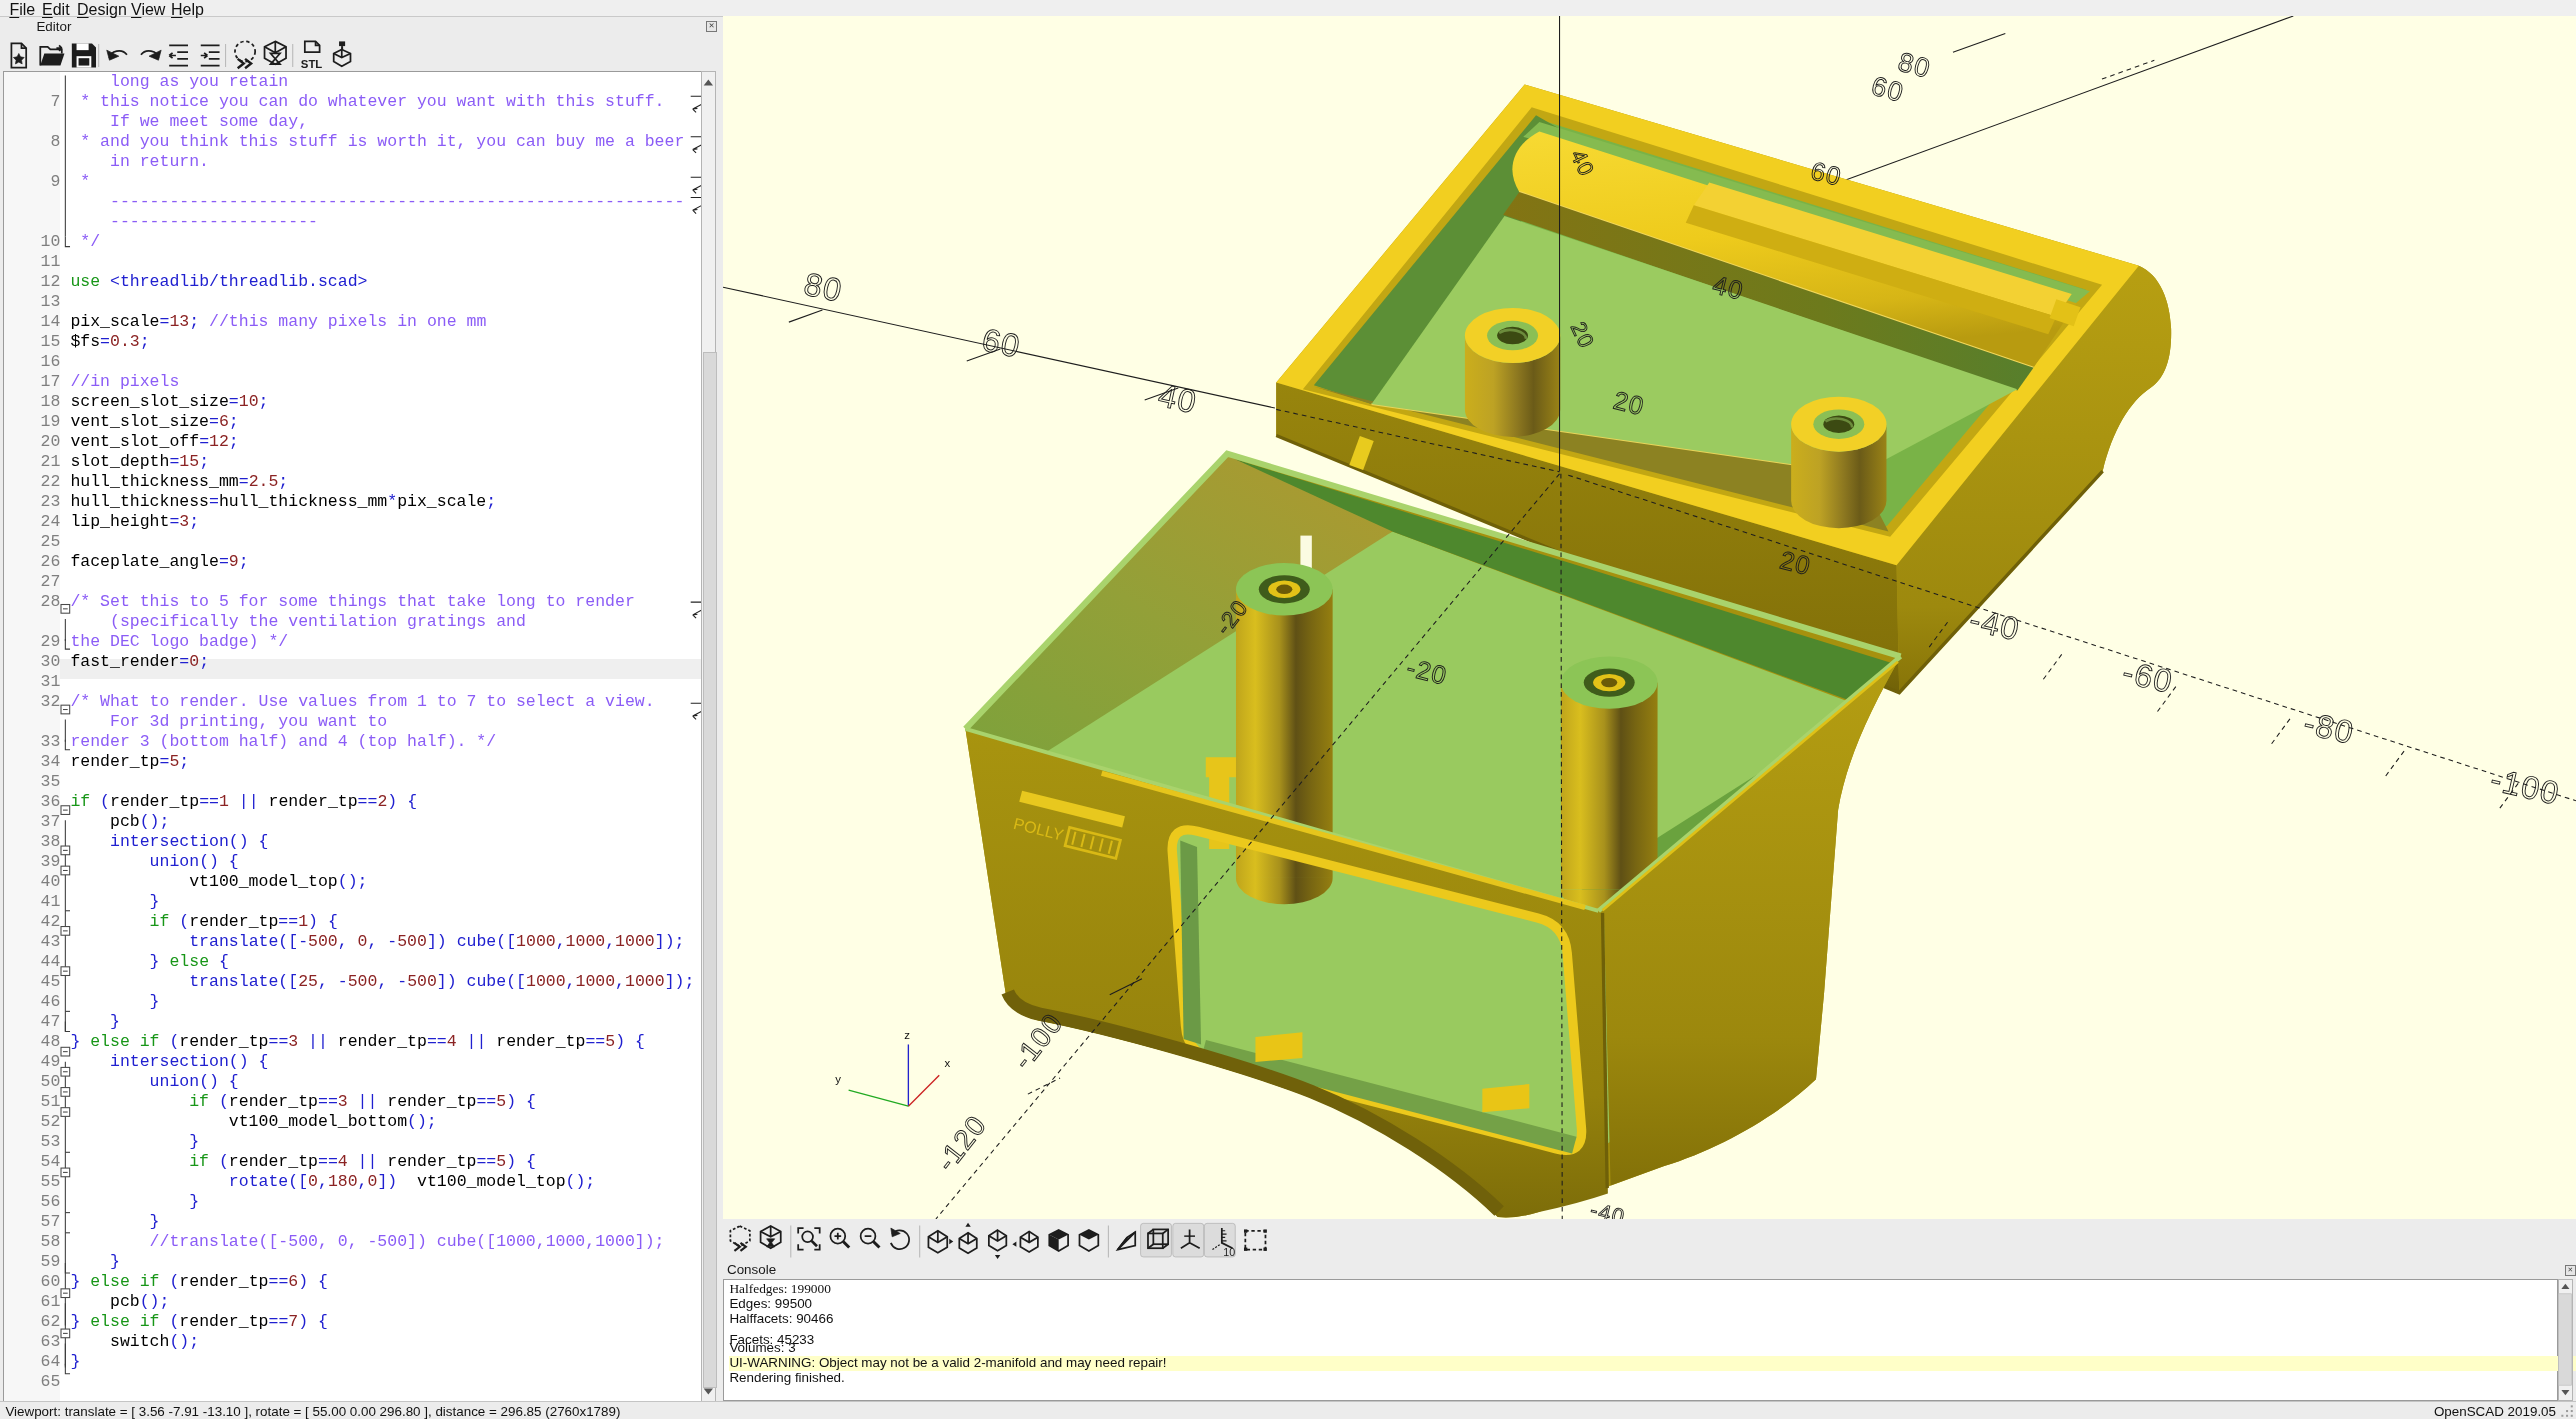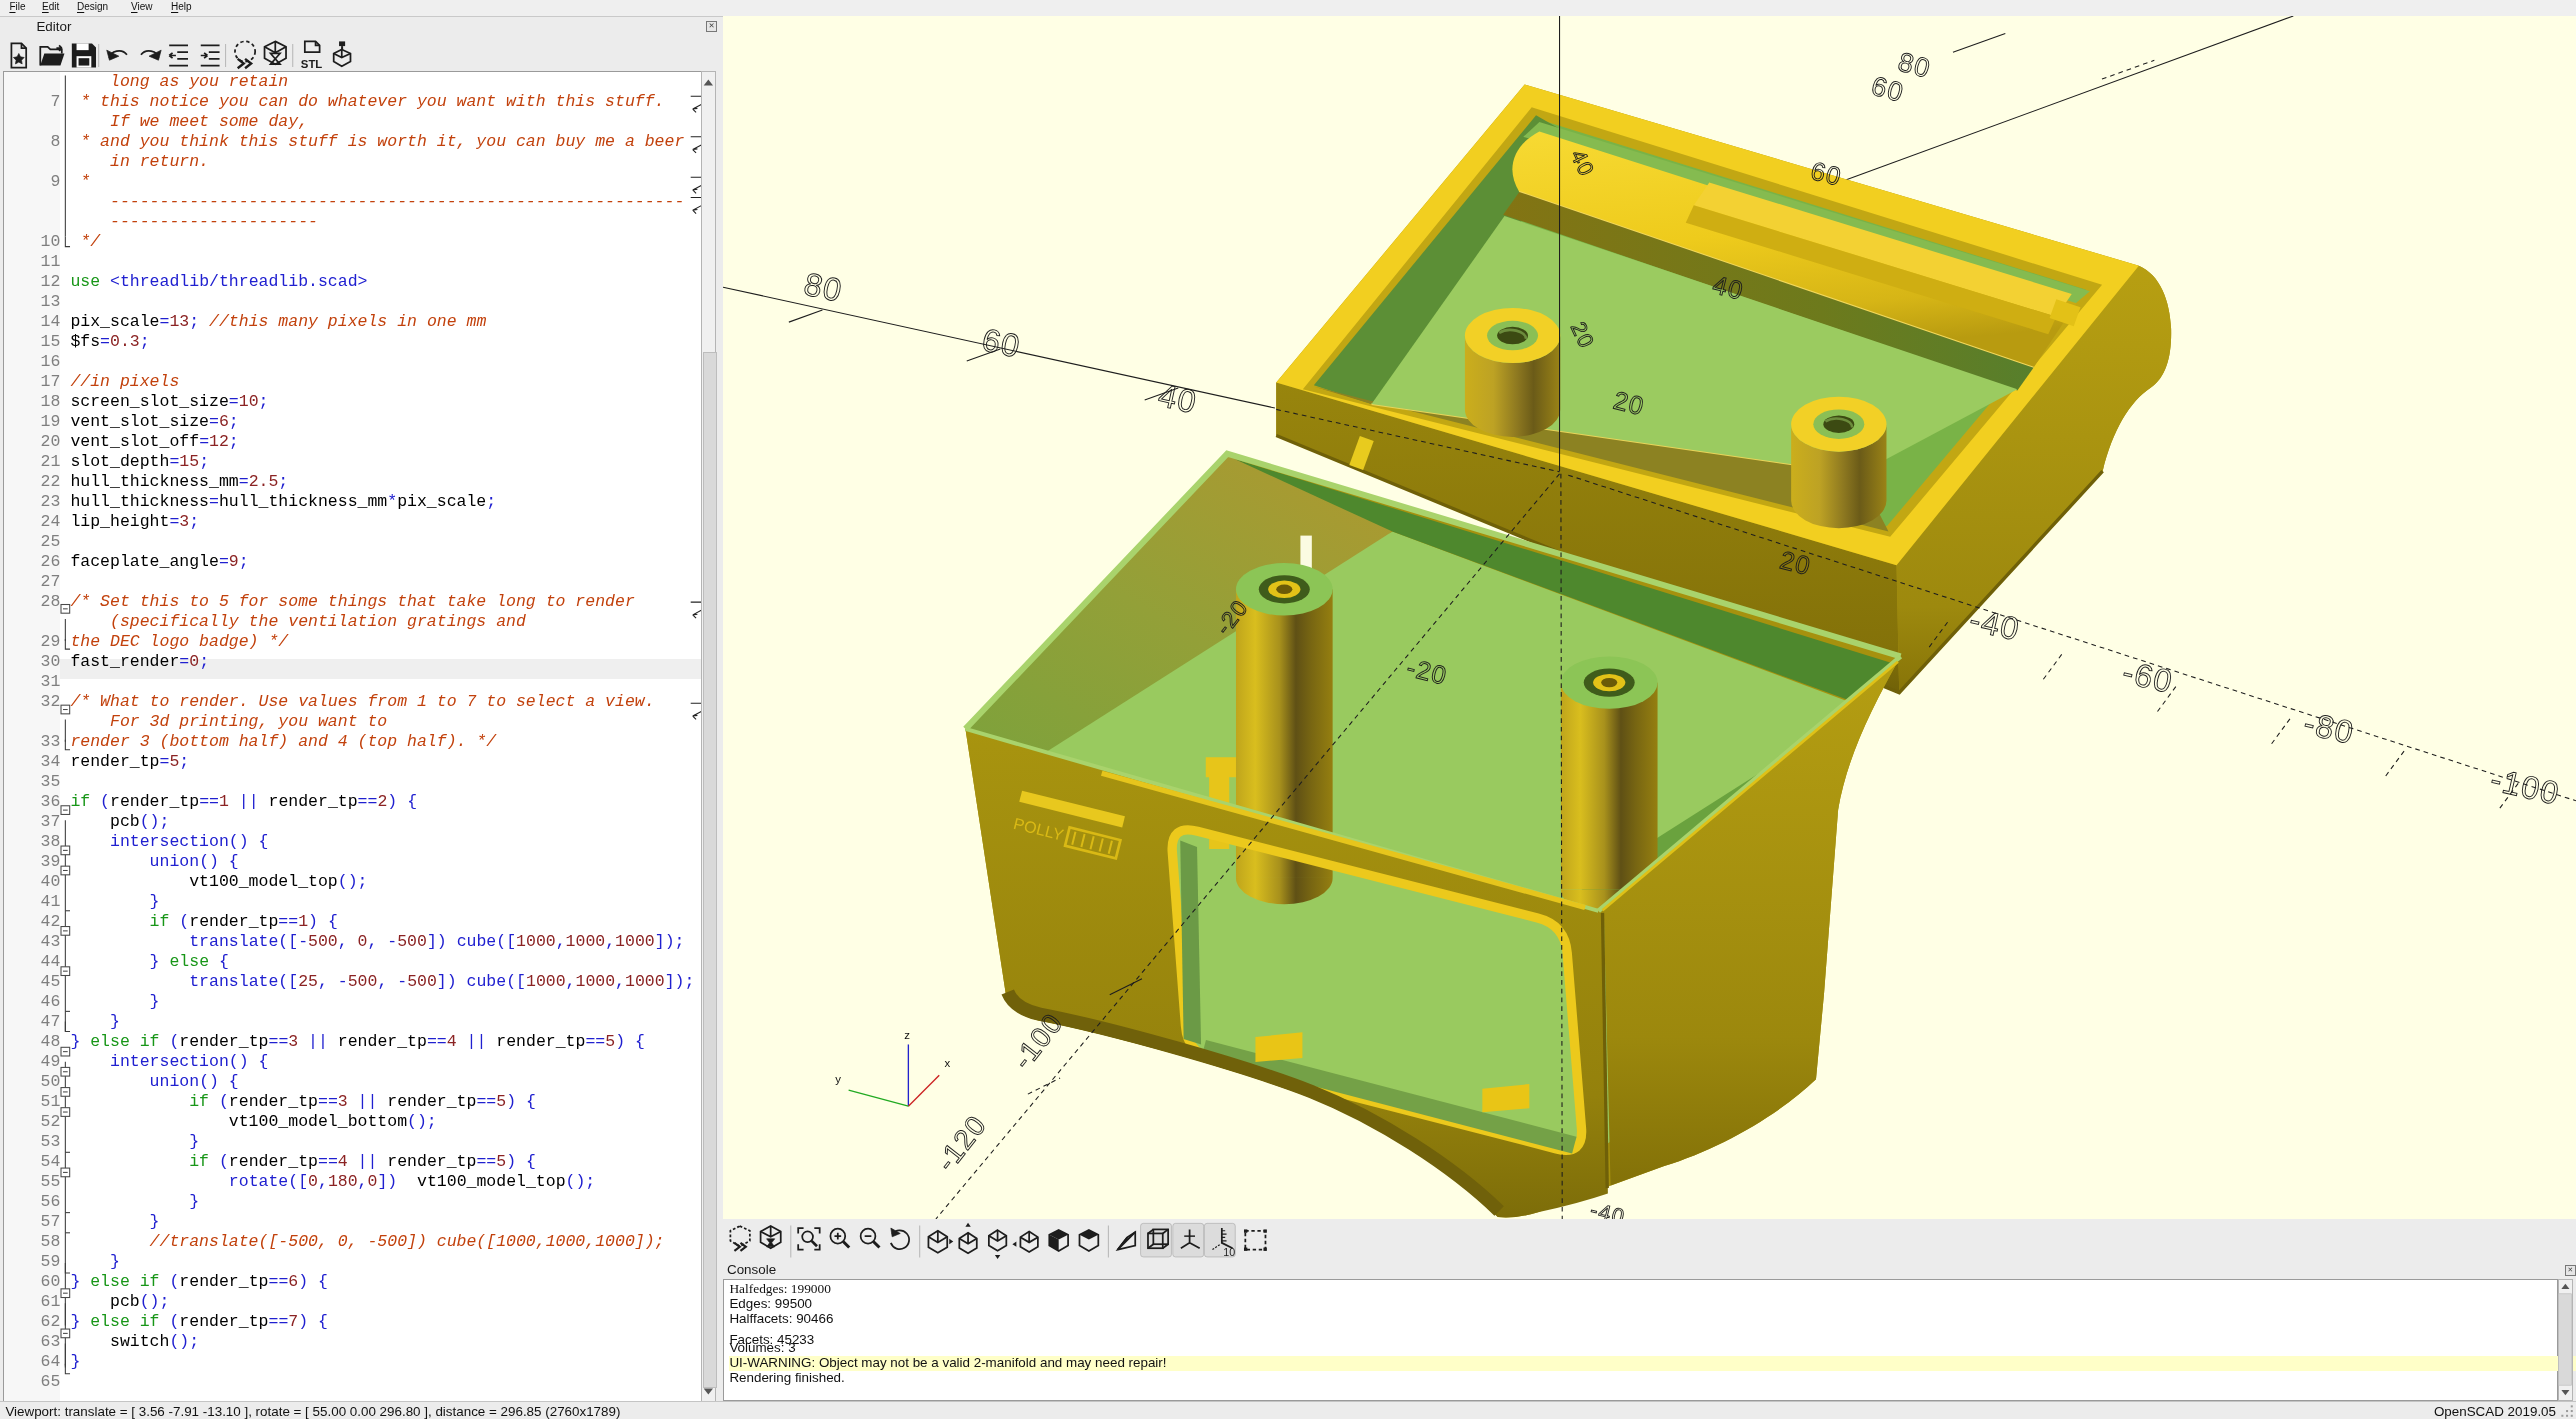--- a/index.html
+++ b/index.html
@@ -4,7 +4,7 @@
 html,body{margin:0;padding:0;}
 body{width:2576px;height:1420px;background:#ececec;font-family:"Liberation Sans",sans-serif;position:relative;overflow:hidden;}
 .abs{position:absolute;}
-#menubar{left:0;top:0;width:2576px;height:16px;background:#efefef;border-bottom:0.7px solid #c9c9c9;font-size:10px;color:#111;}
+#menubar{left:0;top:0;width:2576px;height:16px;background:#efefef;border-bottom:0.7px solid #c9c9c9;font-size:16px;color:#111;}
 #menubar span{position:absolute;top:1.3px;}
 #menubar u{text-decoration:underline;text-underline-offset:2px;}
 #edtitle{left:9.4px;top:19px;font-size:13.4px;color:#1a1a1a;margin-left:27px;}

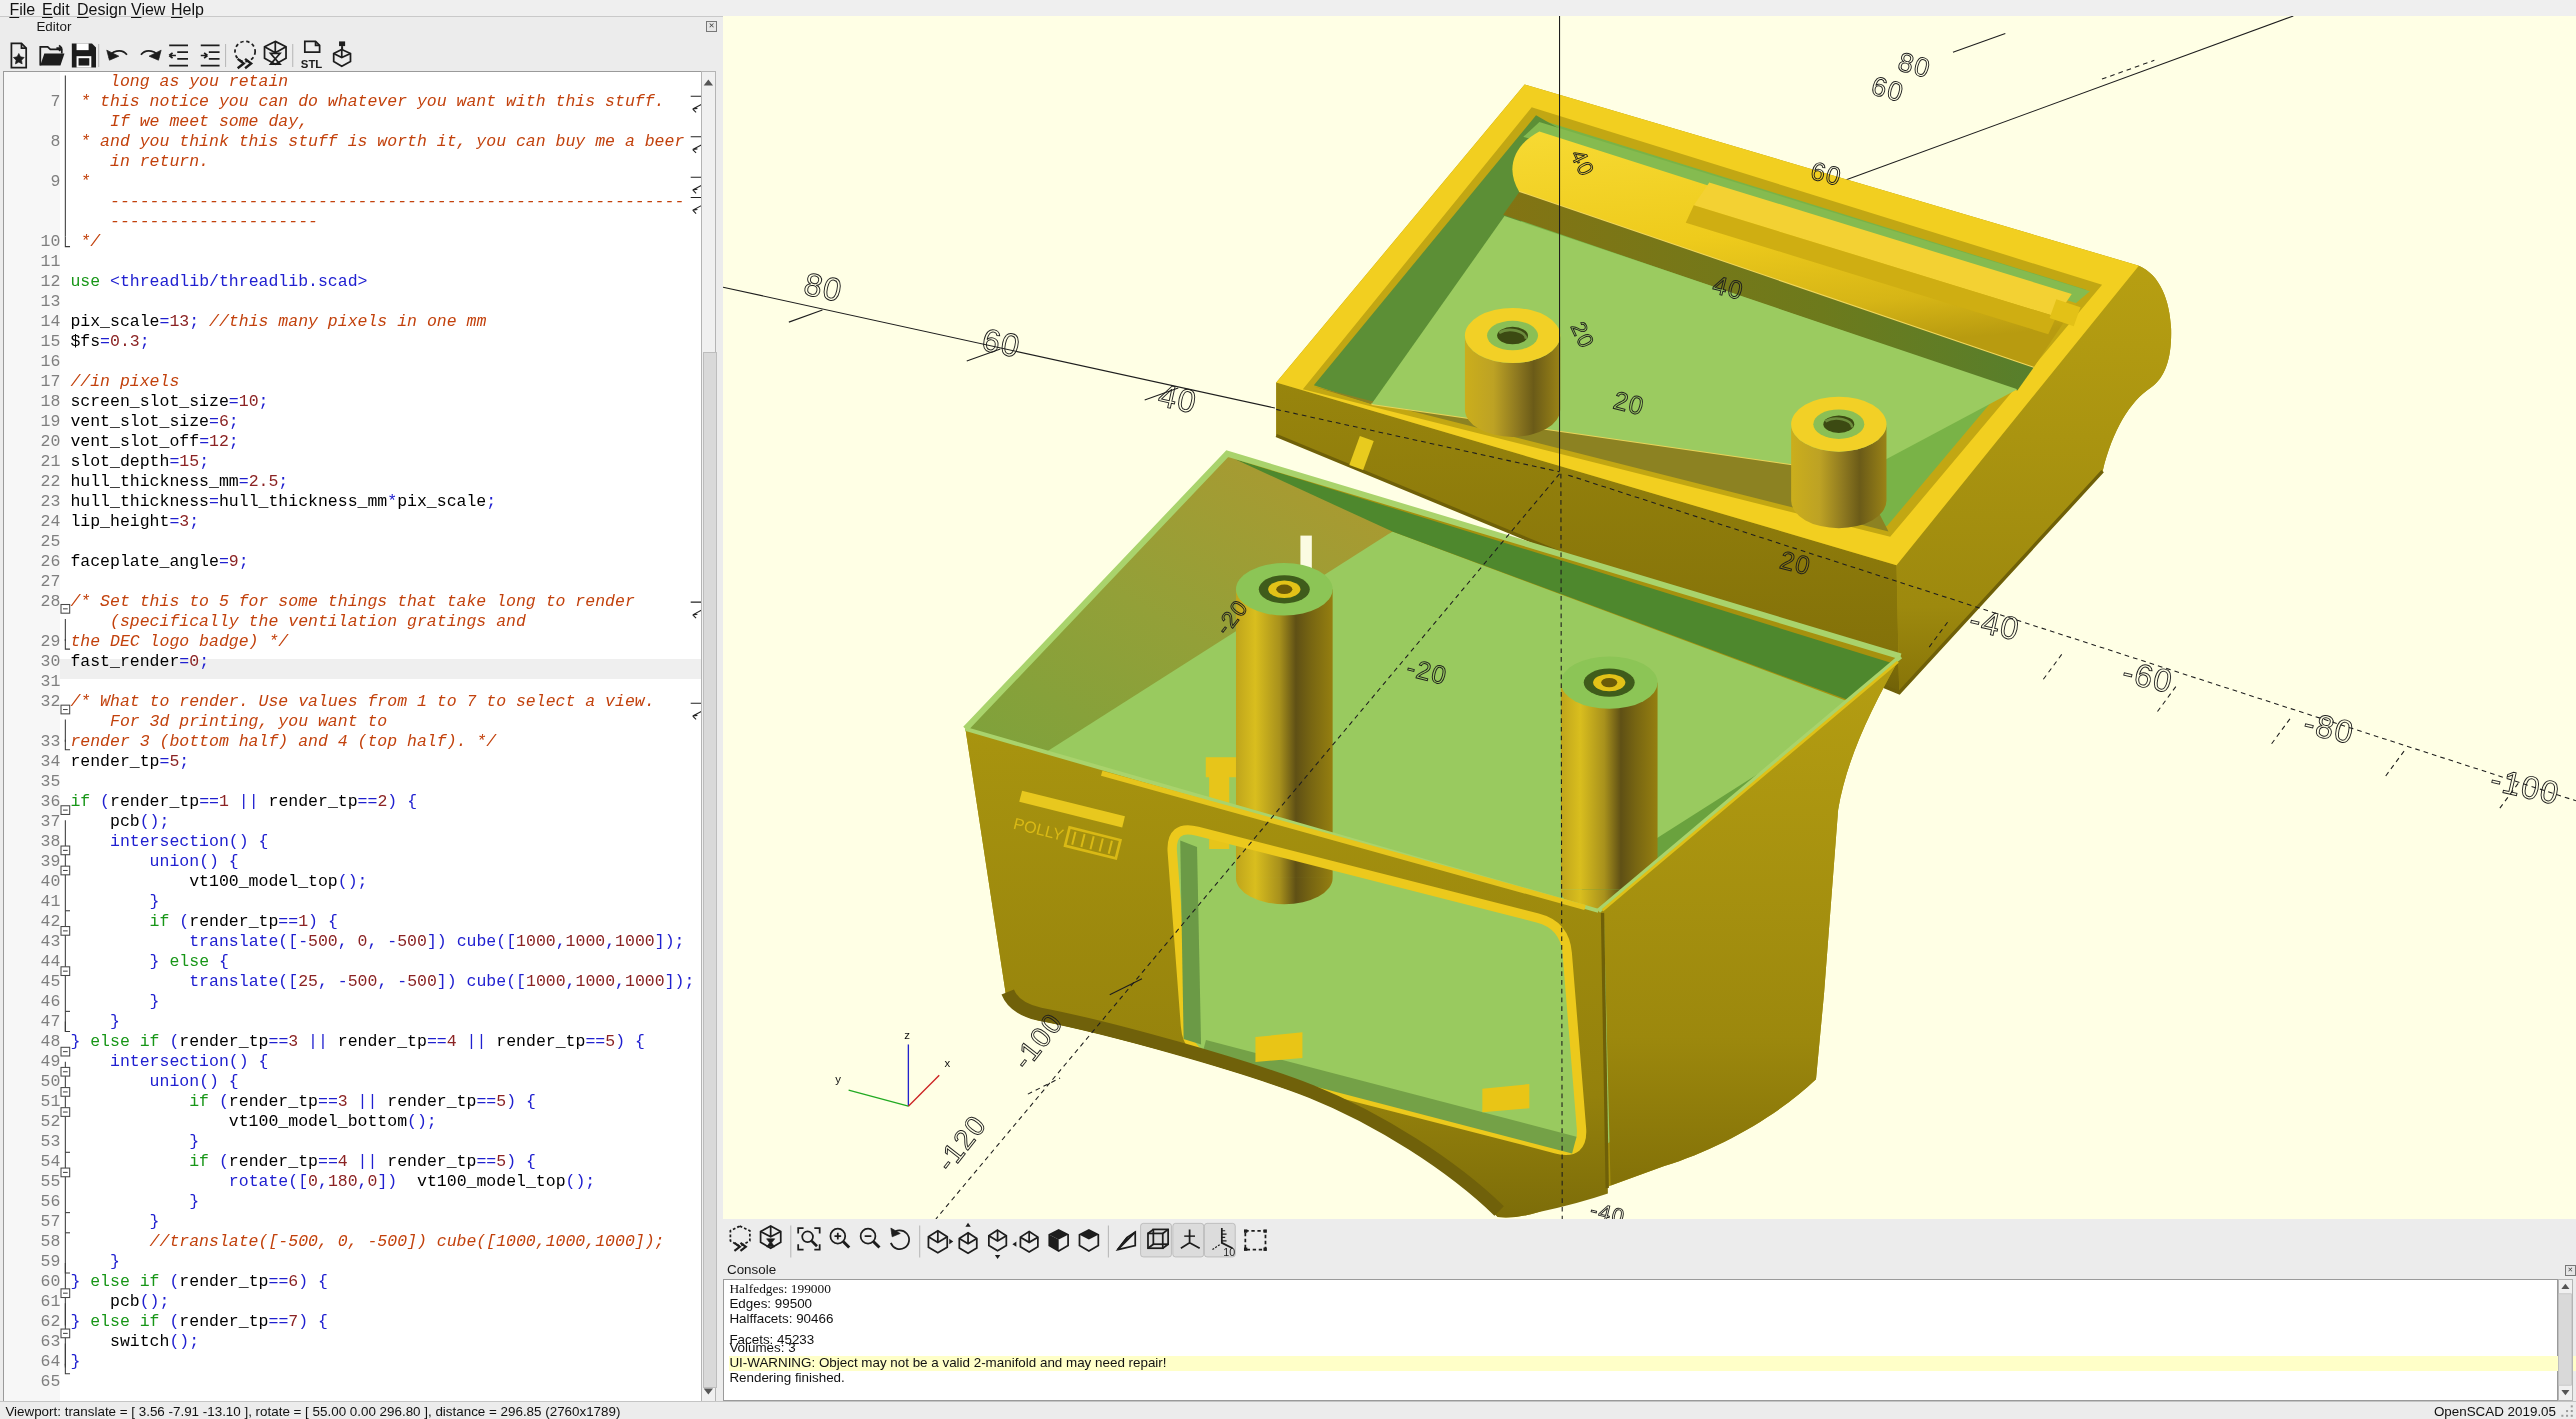--- a/index.html
+++ b/index.html
@@ -14,7 +14,7 @@
 #lnums{left:0;top:0;width:56px;font-family:"Liberation Mono",monospace;font-size:16.5px;line-height:20px;color:#7f7f7f;text-align:right;white-space:pre;}
 #codepre{left:66px;top:0;font-family:"Liberation Mono",monospace;font-size:16.5px;line-height:20px;color:#000;white-space:pre;margin:0;}
 #curline{left:56px;top:587px;width:641px;height:20px;background:#efefef;}
-.c{color:#c2410c;font-style:italic;}.k{color:#189618;}.o{color:#2020d0;}.n{color:#8b2323;}
+.c{color:#8b5cf6;}.k{color:#189618;}.o{color:#2020d0;}.n{color:#8b2323;}
 #vscroll{left:701px;top:71px;width:15.4px;height:1332px;background:#f0f0f0;border:0.7px solid #b4b4b4;box-sizing:border-box;}
 #vthumb{position:absolute;left:0.7px;top:280px;width:12.8px;height:1034px;background:#d9d9d9;border:0.7px solid #bdbdbd;}
 #viewport{left:723px;top:16px;width:1853px;height:1203px;background:#ffffe5;}

